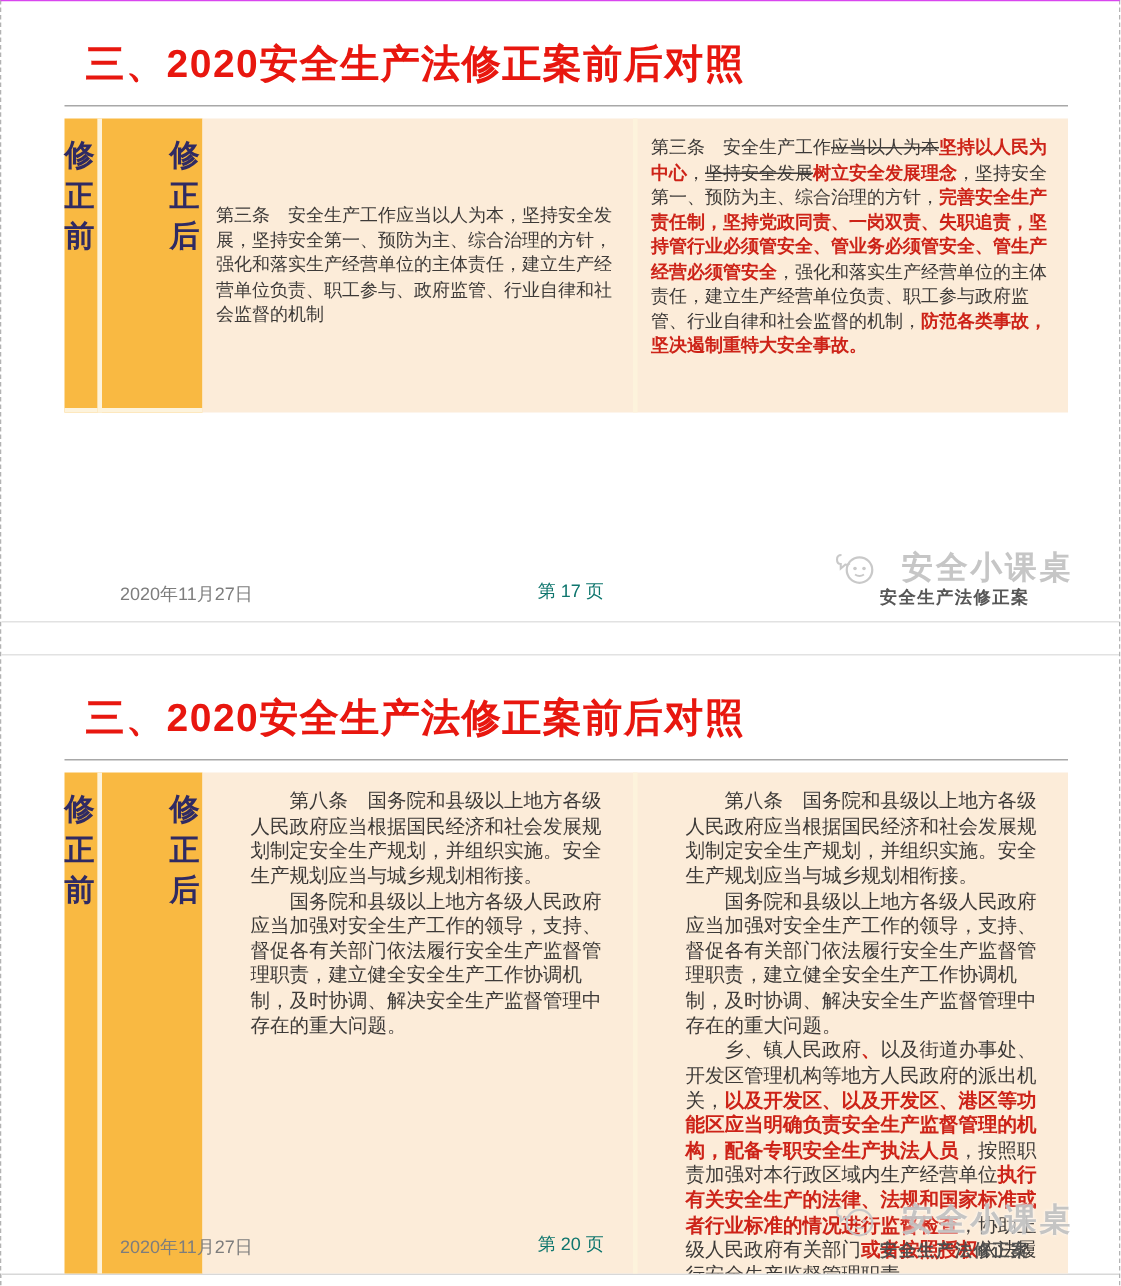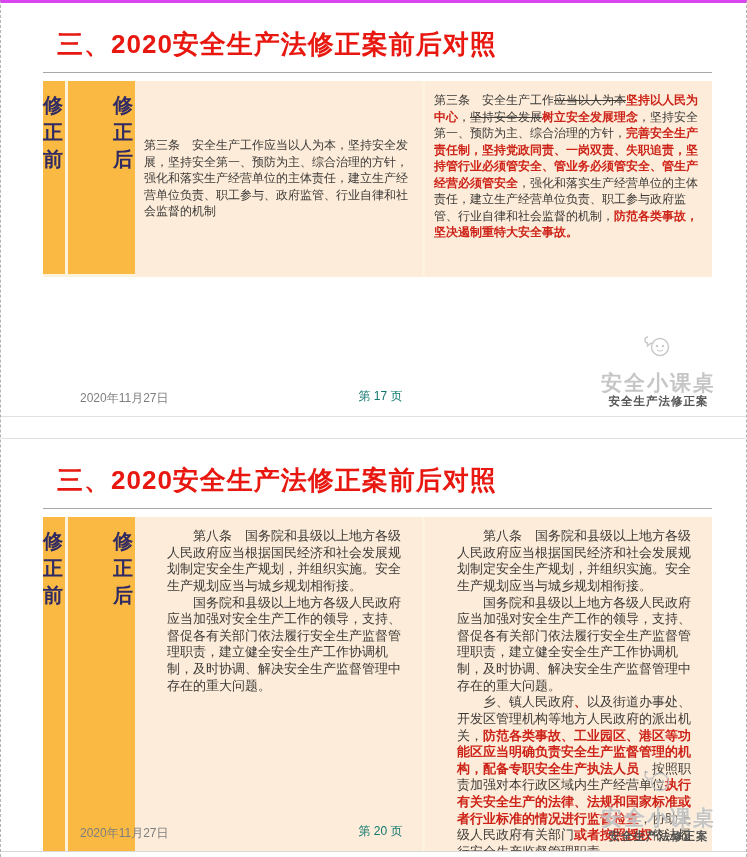--- a/index.html
+++ b/index.html
@@ -24,7 +24,7 @@
     width:747px;height:857px;
     border-left:1px dashed #b3b3b3;
     border-right:1px dashed #b3b3b3;
-    border-top:3px solid #d946ef;
+    border-top:1px solid #d946ef;
     background:#fff;
   }
   .slide{

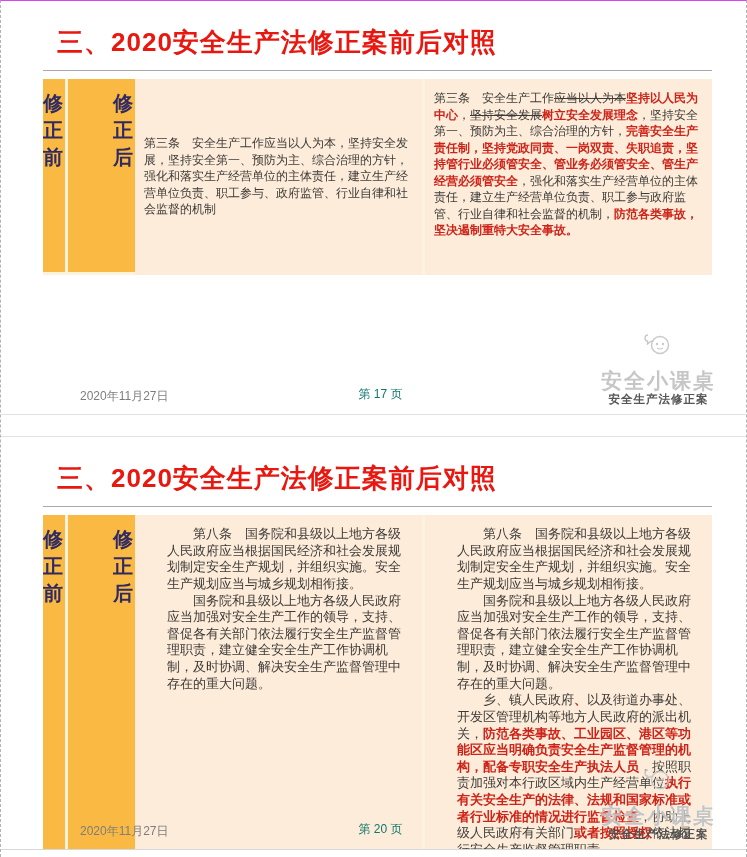--- a/index.html
+++ b/index.html
@@ -110,7 +110,7 @@
     line-height:1;opacity:0.95;
   }
   .watermark-top{
-    display:flex;align-items:center;gap:14px;flex-direction:column;
+    display:flex;align-items:center;gap:14px;
   }
   .watermark-brand{
     font-size:21px;

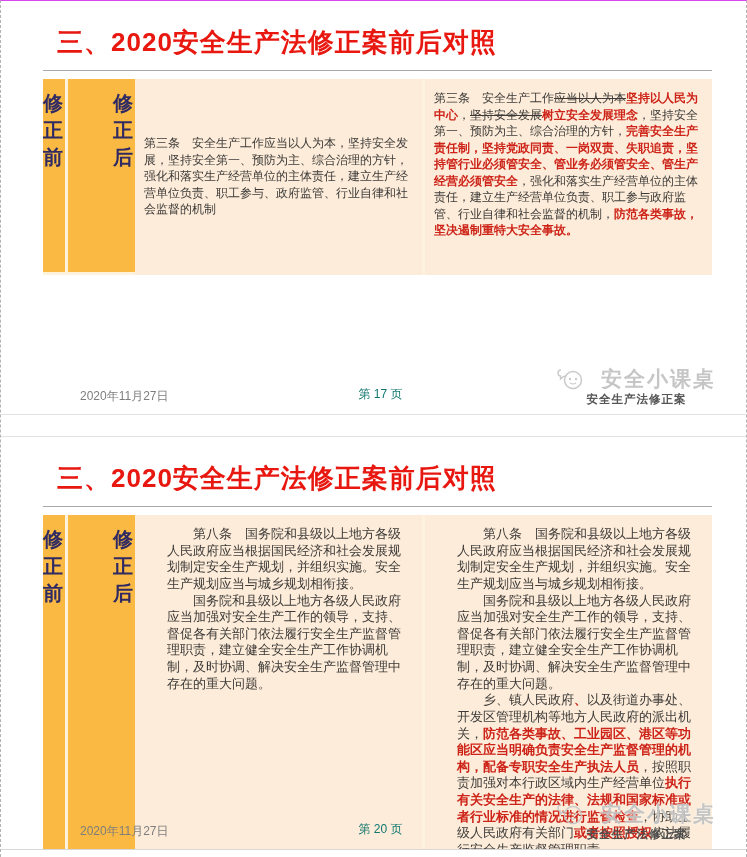--- a/index.html
+++ b/index.html
@@ -201,7 +201,7 @@
           <div>
               <div class="para"><span>第八条　国务院和县级以上地方各级人民政府应当根据国民经济和社会发展规划制定安全生产规划，并组织实施。安全生产规划应当与城乡规划相衔接。</span></div>
               <div class="para"><span>国务院和县级以上地方各级人民政府应当加强对安全生产工作的领导，支持、督促各有关部门依法履行安全生产监督管理职责，建立健全安全生产工作协调机制，及时协调、解决安全生产监督管理中存在的重大问题。</span></div>
-              <div class="para"><span>乡、镇人民政府</span><span class="red">、</span><span>以及街道办事处、开发区管理机构等地方人民政府的派出机关，</span><span class="red">防范各类事故、工业园区、港区等功能区应当明确负责安全生产监督管理的机构，配备专职安全生产执法人员</span><span>，按照职责加强对本行政区域内生产经营单位</span><span class="red">执行有关安全生产的法律、法规和国家标准或者行业标准的情况进行监督检查</span><span>，协助上级人民政府有关部门</span><span class="red">或者按照授权</span><span>依法履行安全生产监督管理职责。</span></div>
+              <div class="para"><span>乡、镇人民政府</span><span class="red">、</span><span>以及街道办事处、开发区管理机构等地方人民政府的派出机关，</span><span class="red">以及开发区、以及开发区、港区等功能区应当明确负责安全生产监督管理的机构，配备专职安全生产执法人员</span><span>，按照职责加强对本行政区域内生产经营单位</span><span class="red">执行有关安全生产的法律、法规和国家标准或者行业标准的情况进行监督检查</span><span>，协助上级人民政府有关部门</span><span class="red">或者按照授权</span><span>依法履行安全生产监督管理职责。</span></div>
             </div>
         </div>
       </div>

